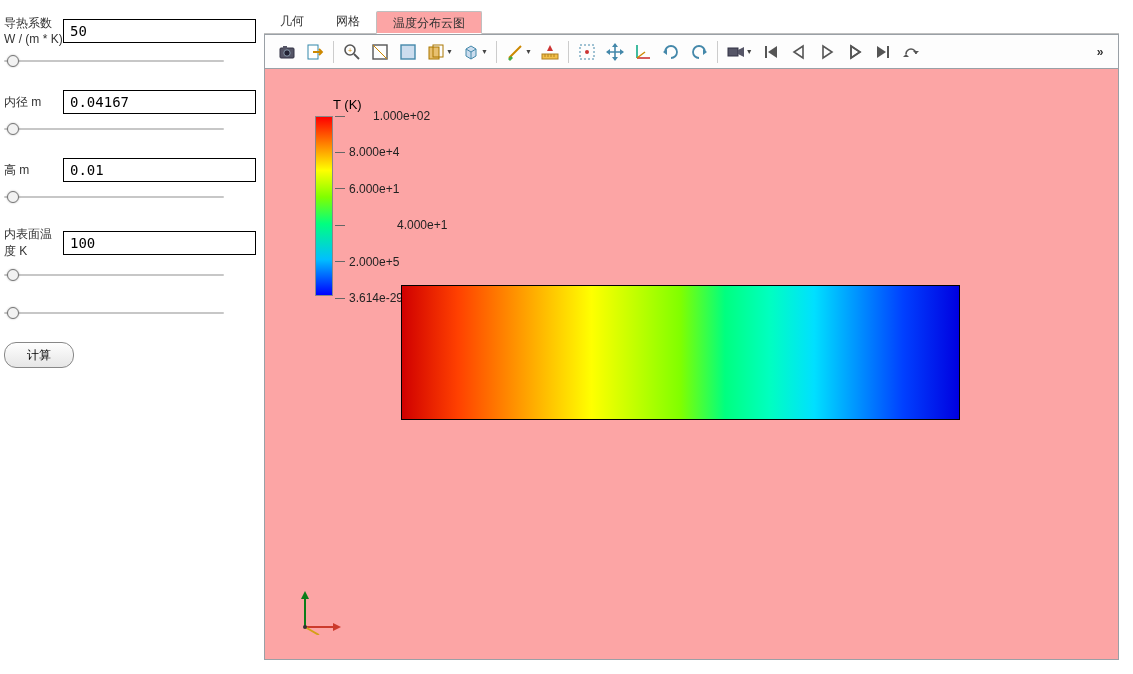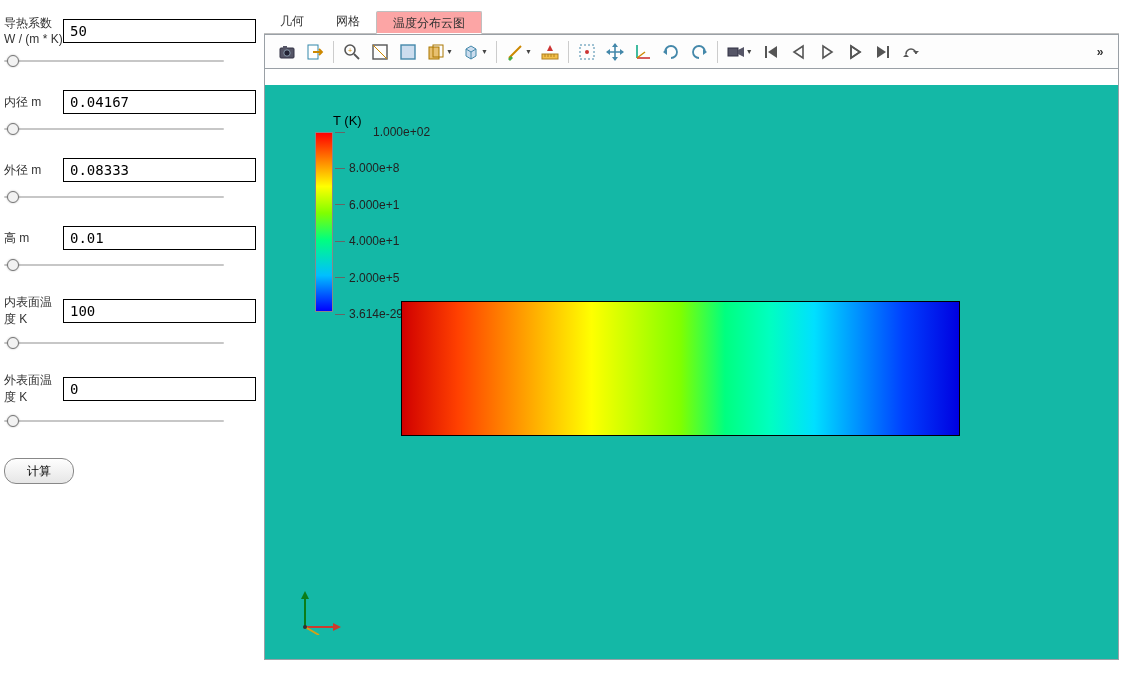--- a/index.html
+++ b/index.html
@@ -26,7 +26,7 @@
   .tool-sep{width:1px;height:22px;background:#ccc;margin:0 4px;}
   .tool-chevron{position:relative;left:-4px;font-size:7px;color:#444;align-self:center;}
   .tool-more{margin-left:auto;width:20px;text-align:center;color:#333;cursor:pointer;font-weight:bold;}
-  .viewer-canvas{flex:1;background:#14b8a6;position:relative;overflow:hidden;margin-top:16px;}
+  .viewer-canvas{flex:1;background:#fca5a5;position:relative;overflow:hidden;}
   
   .legend{position:absolute;left:50px;top:28px;}
   .legend-title{font-size:13px;color:#000;margin-left:18px;margin-bottom:4px;}

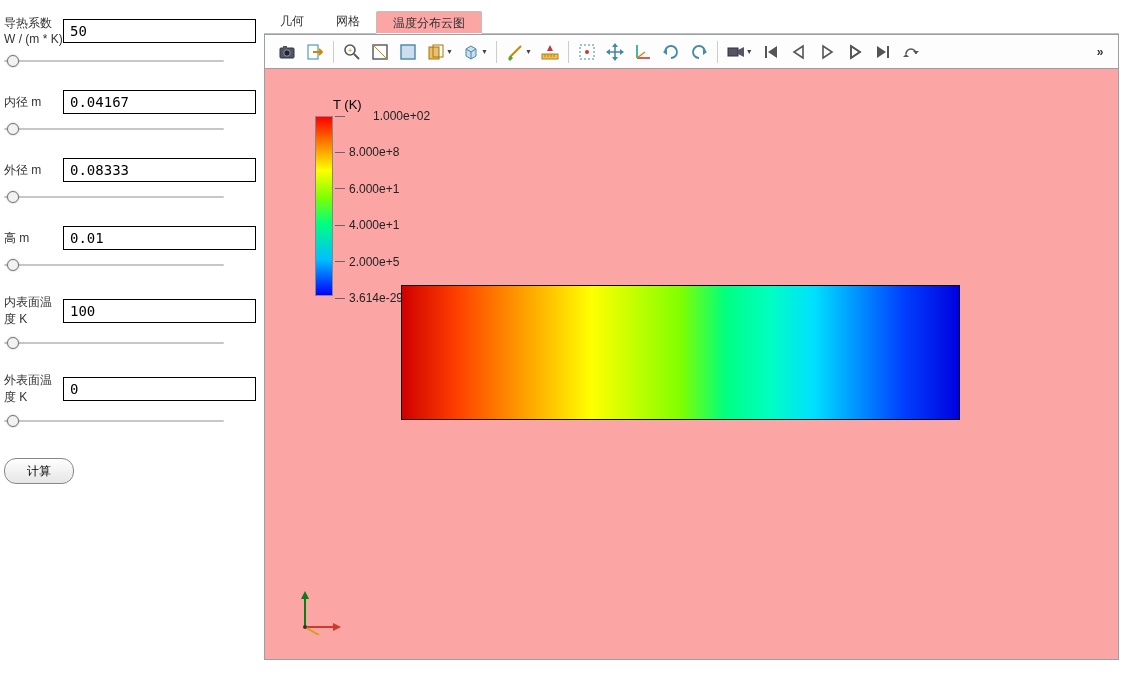--- a/index.html
+++ b/index.html
@@ -267,7 +267,7 @@
                 </div>
                 <div class="tick" style="top: calc(20% - 7px);">
                   <div class="tick-line"></div>
-                  <span>8.000e+8</span>
+                  <span>8.000e+4</span>
                 </div>
                 <div class="tick" style="top: calc(40% - 7px); align-items: center;">
                   <div class="tick-line"></div>

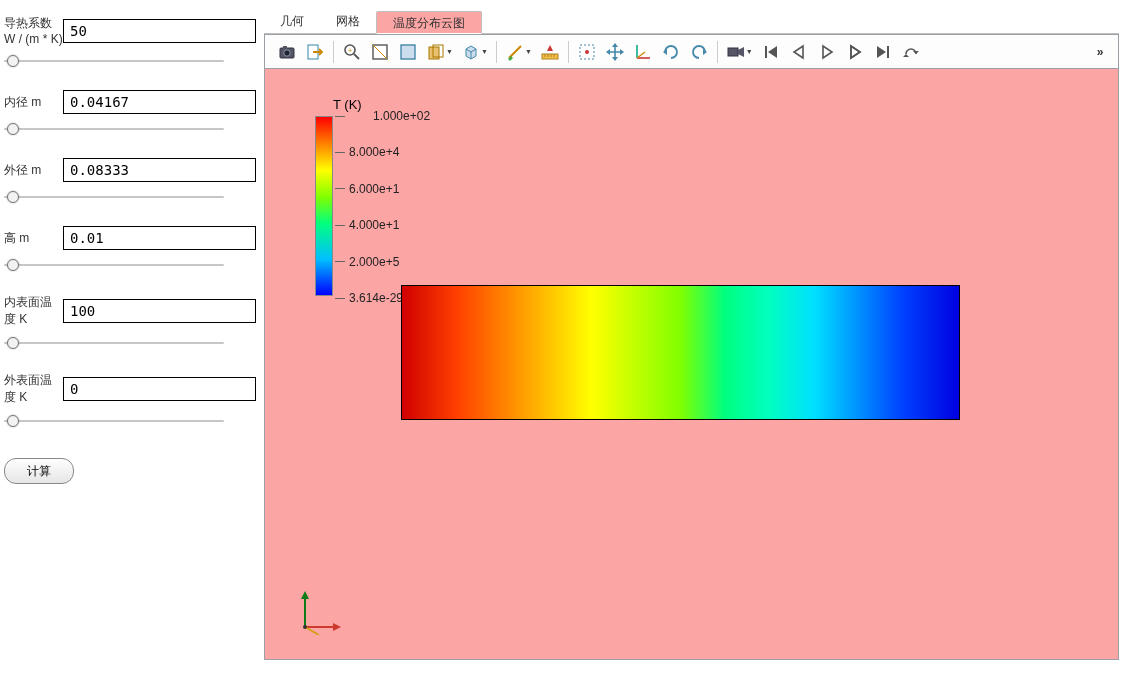--- a/index.html
+++ b/index.html
@@ -66,15 +66,6 @@
         </div>
       </div><div class="param-group">
         <div class="param-row">
-          <div class="param-label">外径 m</div>
-          <input class="param-input" value="0.08333" style="">
-        </div>
-        <div class="slider-wrap">
-          <div class="slider-track"></div>
-          <div class="slider-thumb" style="left:3px"></div>
-        </div>
-      </div><div class="param-group">
-        <div class="param-row">
           <div class="param-label">高 m</div>
           <input class="param-input" value="0.01" style="">
         </div>

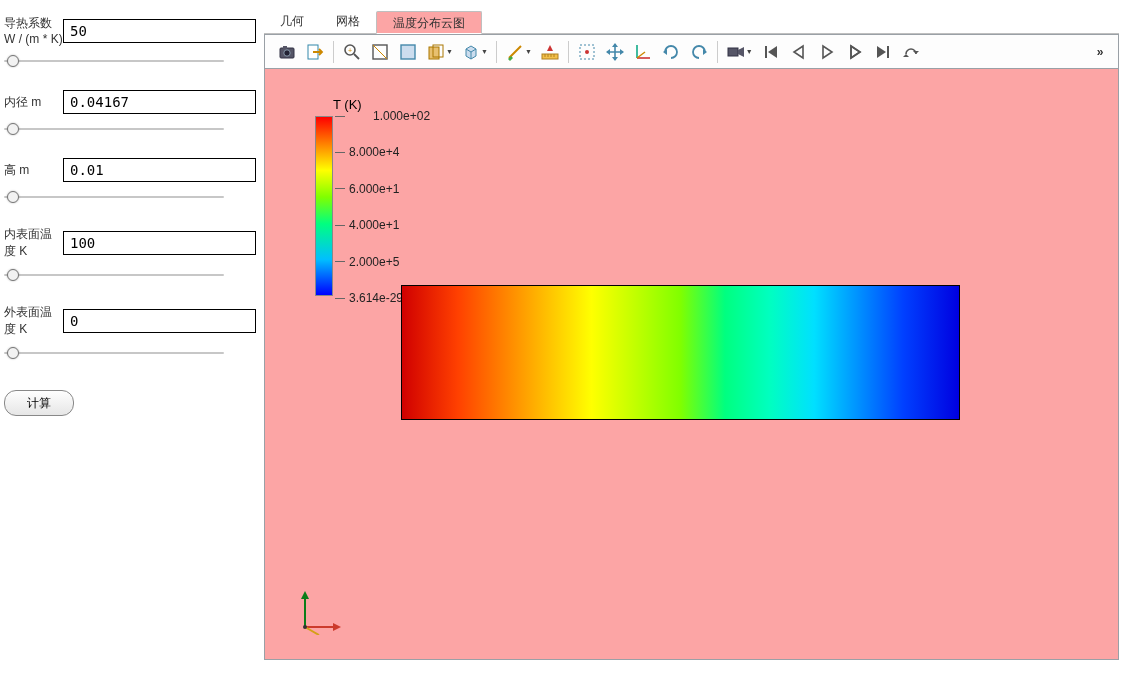--- a/index.html
+++ b/index.html
@@ -264,7 +264,7 @@
                   <div class="tick-line"></div>
                   <span>6.000e+1</span>
                 </div>
-                <div class="tick" style="top: calc(60% - 7px);">
+                <div class="tick" style="top: calc(60% - 7px); gap: 48px;">
                   <div class="tick-line"></div>
                   <span>4.000e+1</span>
                 </div>

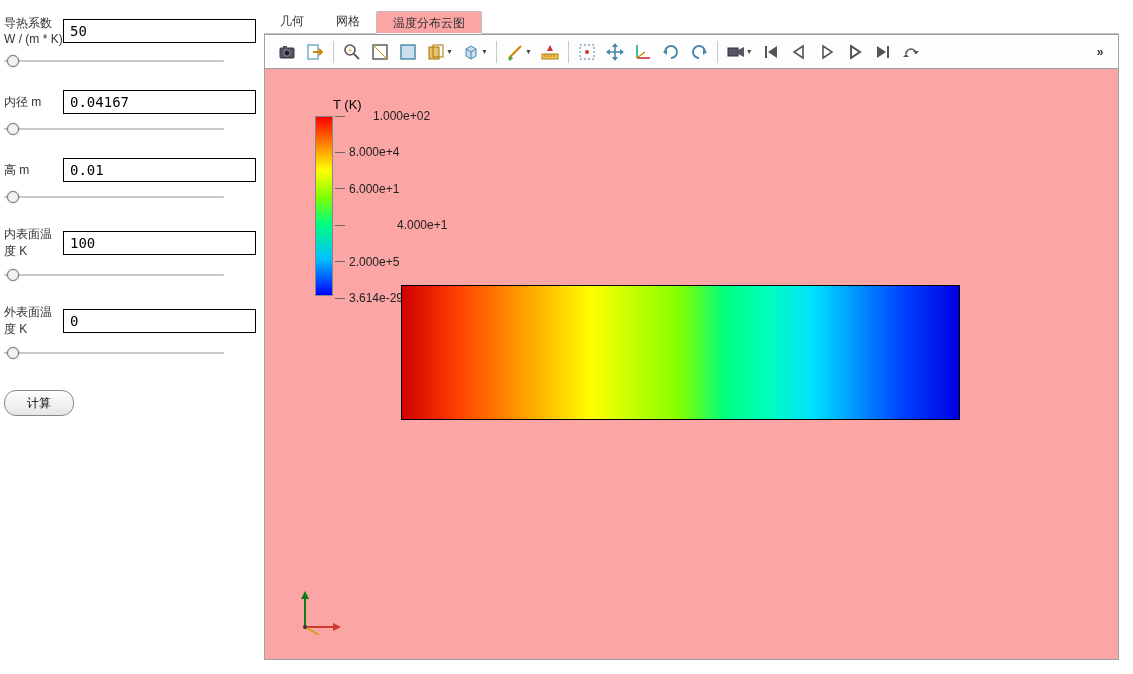--- a/index.html
+++ b/index.html
@@ -83,10 +83,6 @@
           <div class="slider-thumb" style="left:3px"></div>
         </div>
       </div><div class="param-group">
-        <div class="param-row">
-          <div class="param-label">外表面温度 K</div>
-          <input class="param-input" value="0" style="">
-        </div>
         <div class="slider-wrap">
           <div class="slider-track"></div>
           <div class="slider-thumb" style="left:3px"></div>

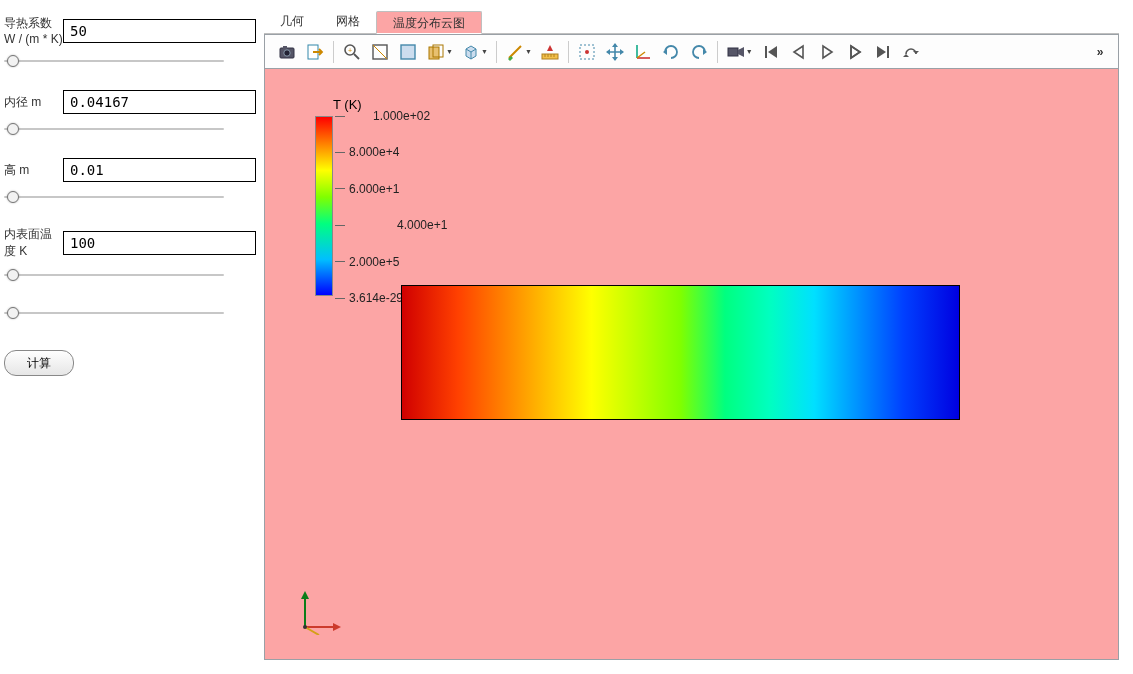--- a/index.html
+++ b/index.html
@@ -14,7 +14,7 @@
   .slider-wrap{position:relative;height:18px;margin-top:6px;width:220px;}
   .slider-track{position:absolute;top:8px;left:0;right:0;height:2px;background:#c7c7c7;border-radius:1px;}
   .slider-thumb{position:absolute;top:3px;width:12px;height:12px;border-radius:50%;background:#f2f2f2;border:1px solid #777;box-shadow:0 0 2px rgba(0,0,0,.3);}
-  .calc-btn{margin-top:8px;width:70px;height:26px;background:linear-gradient(#fefefe,#e6e6e6);border:1px solid #888;border-radius:12px;font-size:12px;cursor:pointer;}
+  .calc-btn{width:70px;height:26px;background:linear-gradient(#fefefe,#e6e6e6);border:1px solid #888;border-radius:12px;font-size:12px;cursor:pointer;}
   
   .right-panel{flex:1;padding:10px 14px 14px 4px;display:flex;flex-direction:column;}
   .tabs{display:flex;border-bottom:1px solid #bfbfbf;height:24px;text-align:center;}

